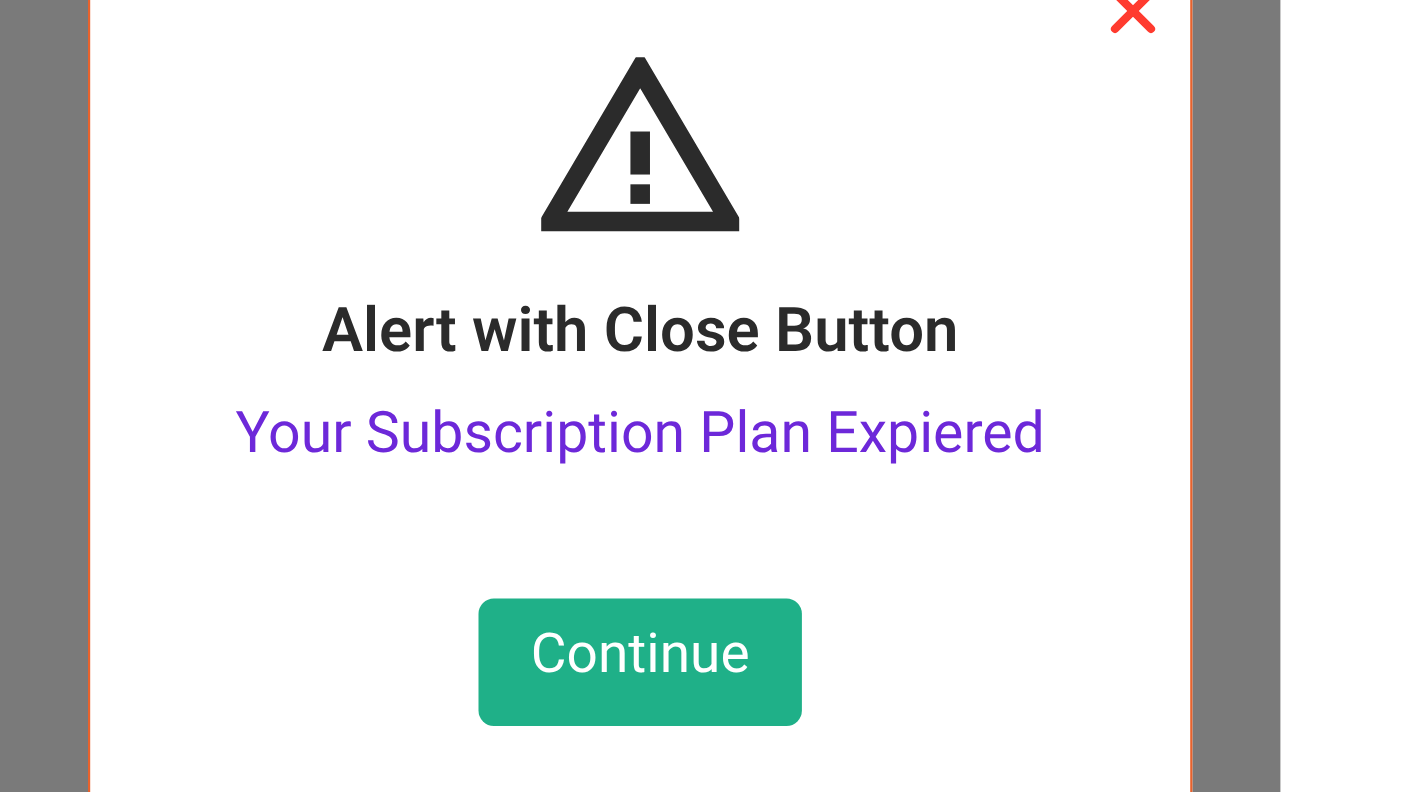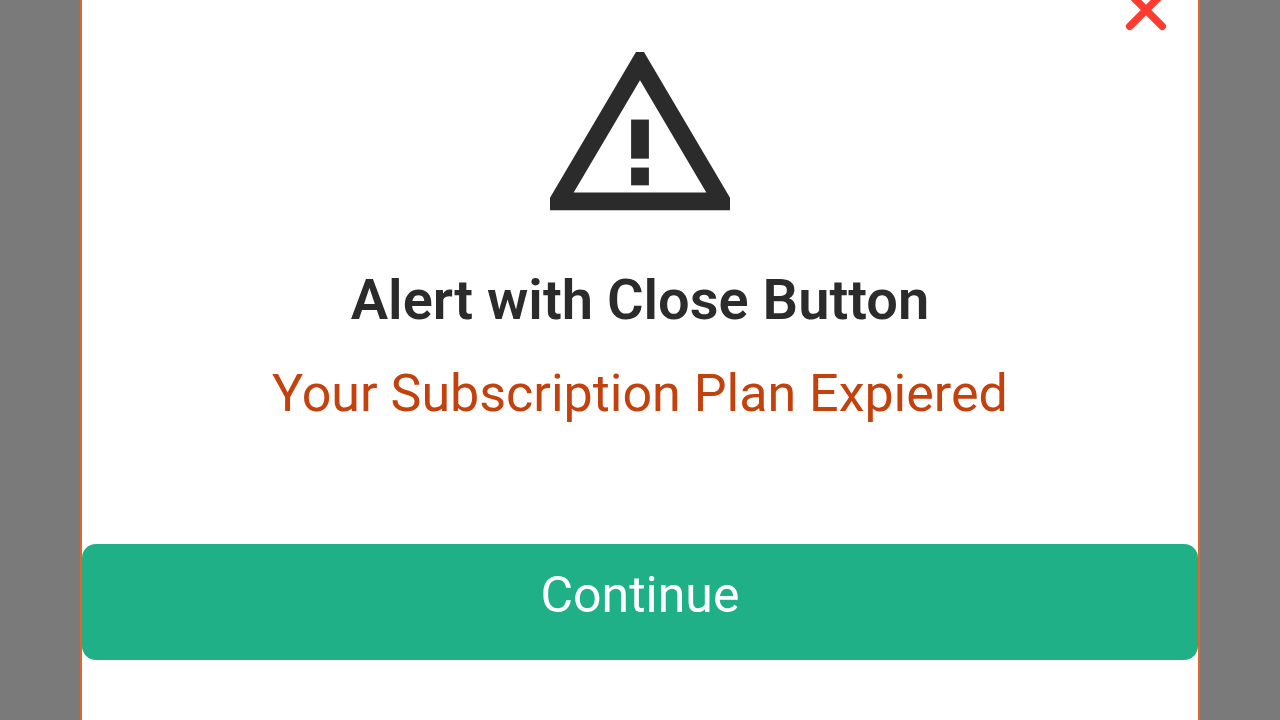--- a/index.html
+++ b/index.html
@@ -11,7 +11,7 @@
     overflow: hidden;
   }
   .backdrop {
-    width: 1280px;
+    width: 1164px;
     height: 720px;
     background: #7a7a7a;
     position: relative;

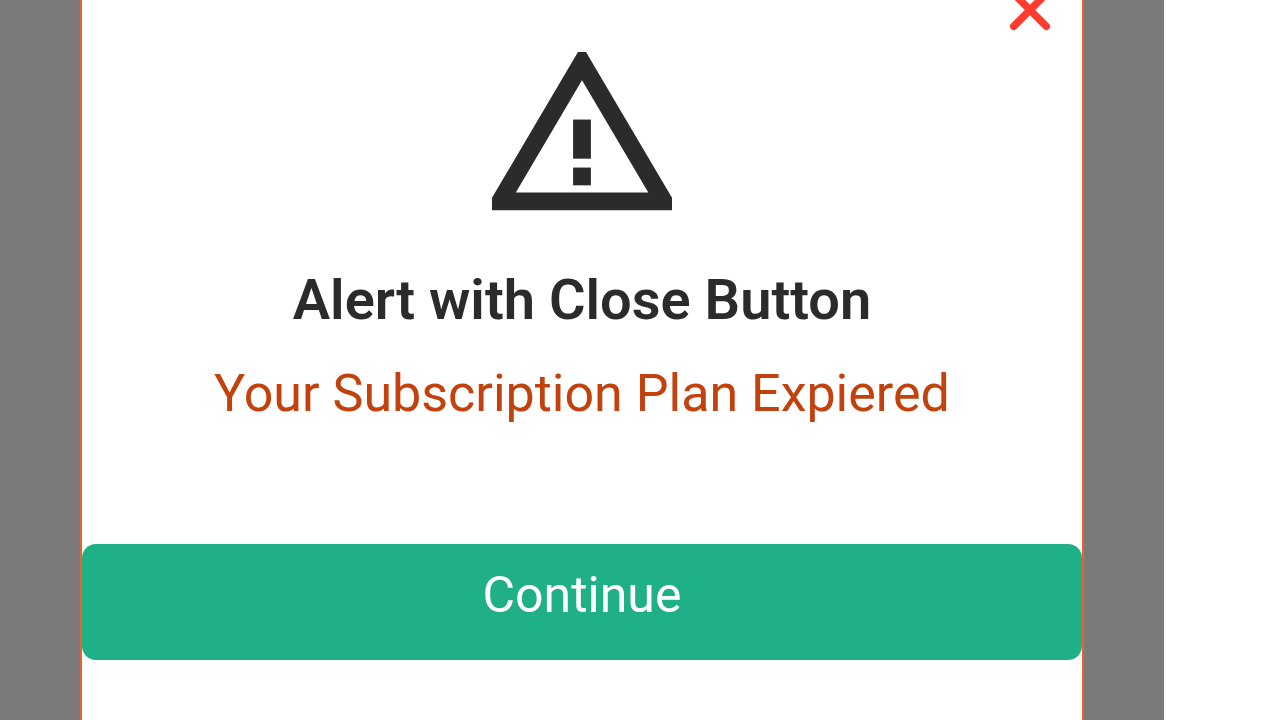--- a/index.html
+++ b/index.html
@@ -54,7 +54,7 @@
   .message {
     font-size: 52px;
     font-weight: 400;
-    color: #c2410c;
+    color: #6d28d9;
     margin-top: 30px;
   }
   .button-row {

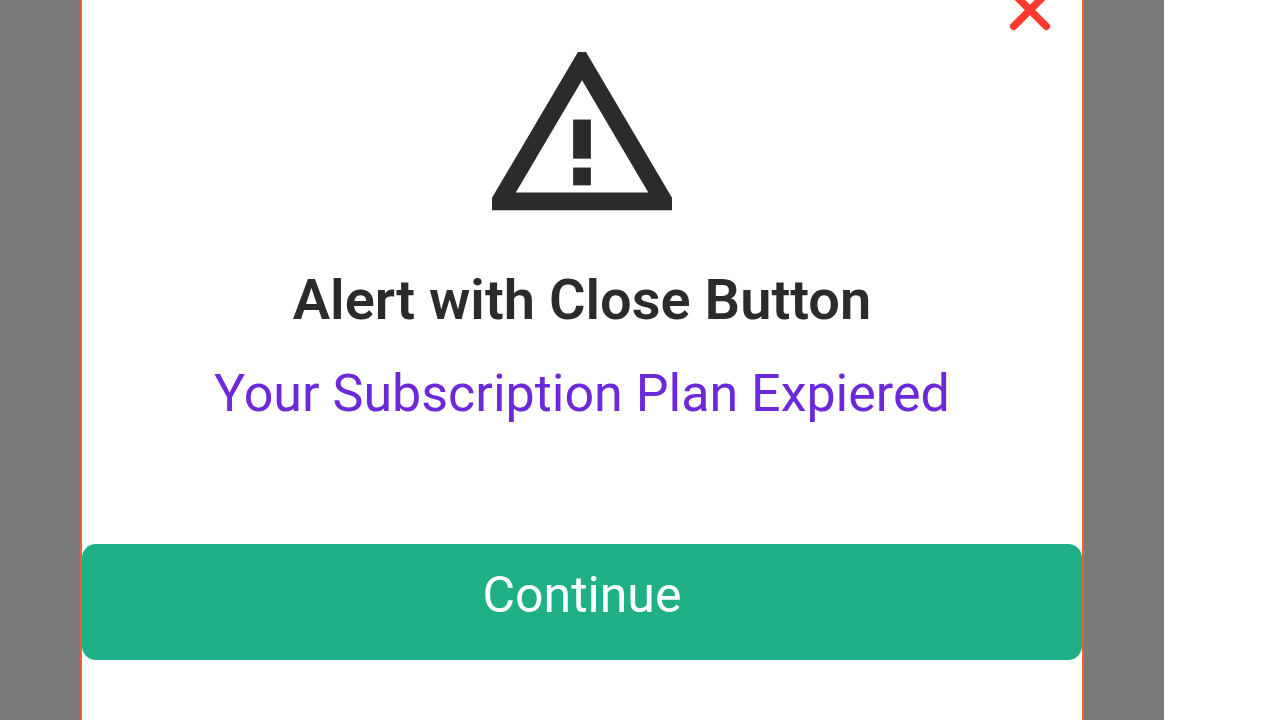--- a/index.html
+++ b/index.html
@@ -62,7 +62,6 @@
     justify-content: center;
     gap: 180px;
     margin-top: 120px;
-    flex-direction: column;
   }
   .btn {
     font-size: 50px;

